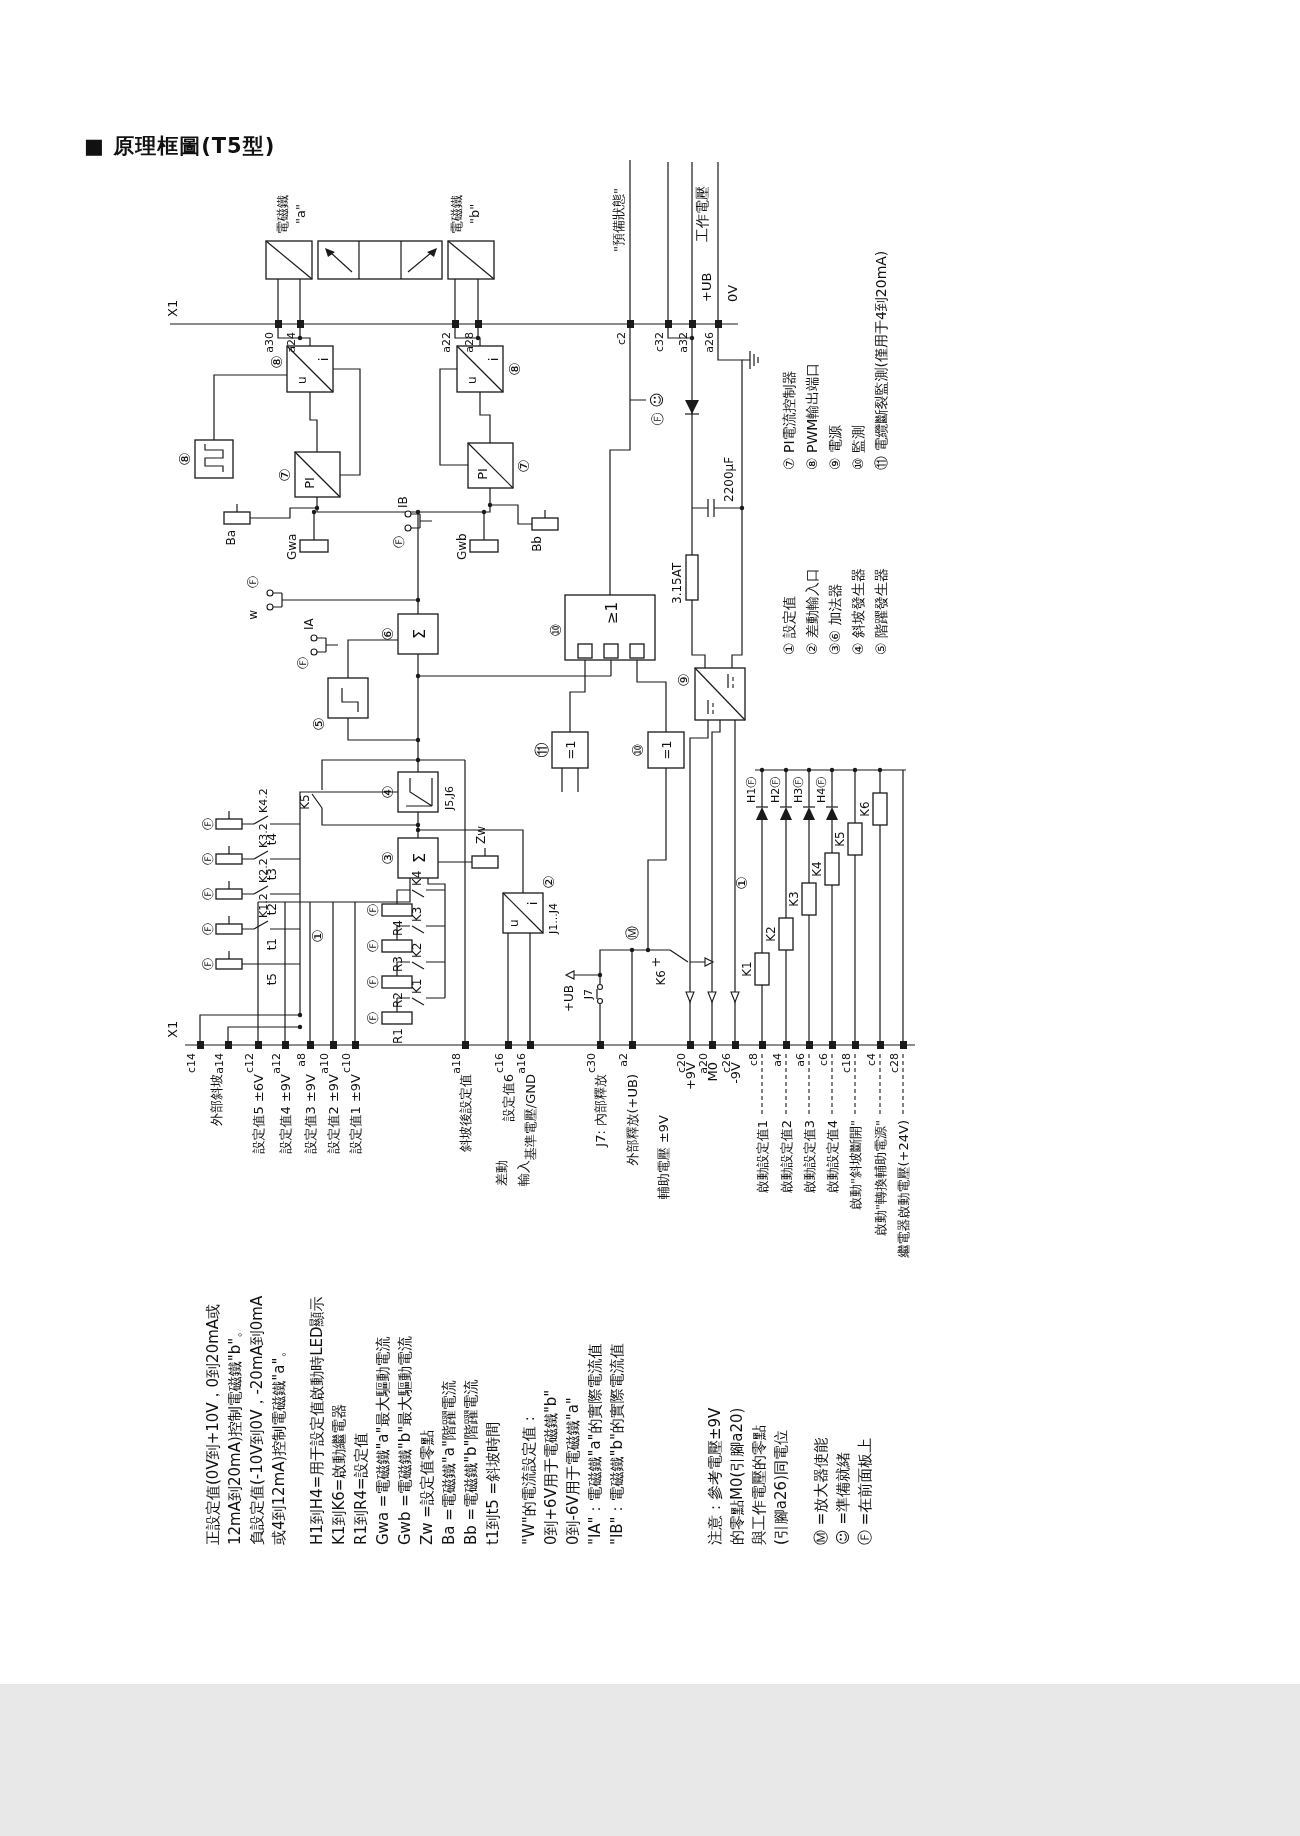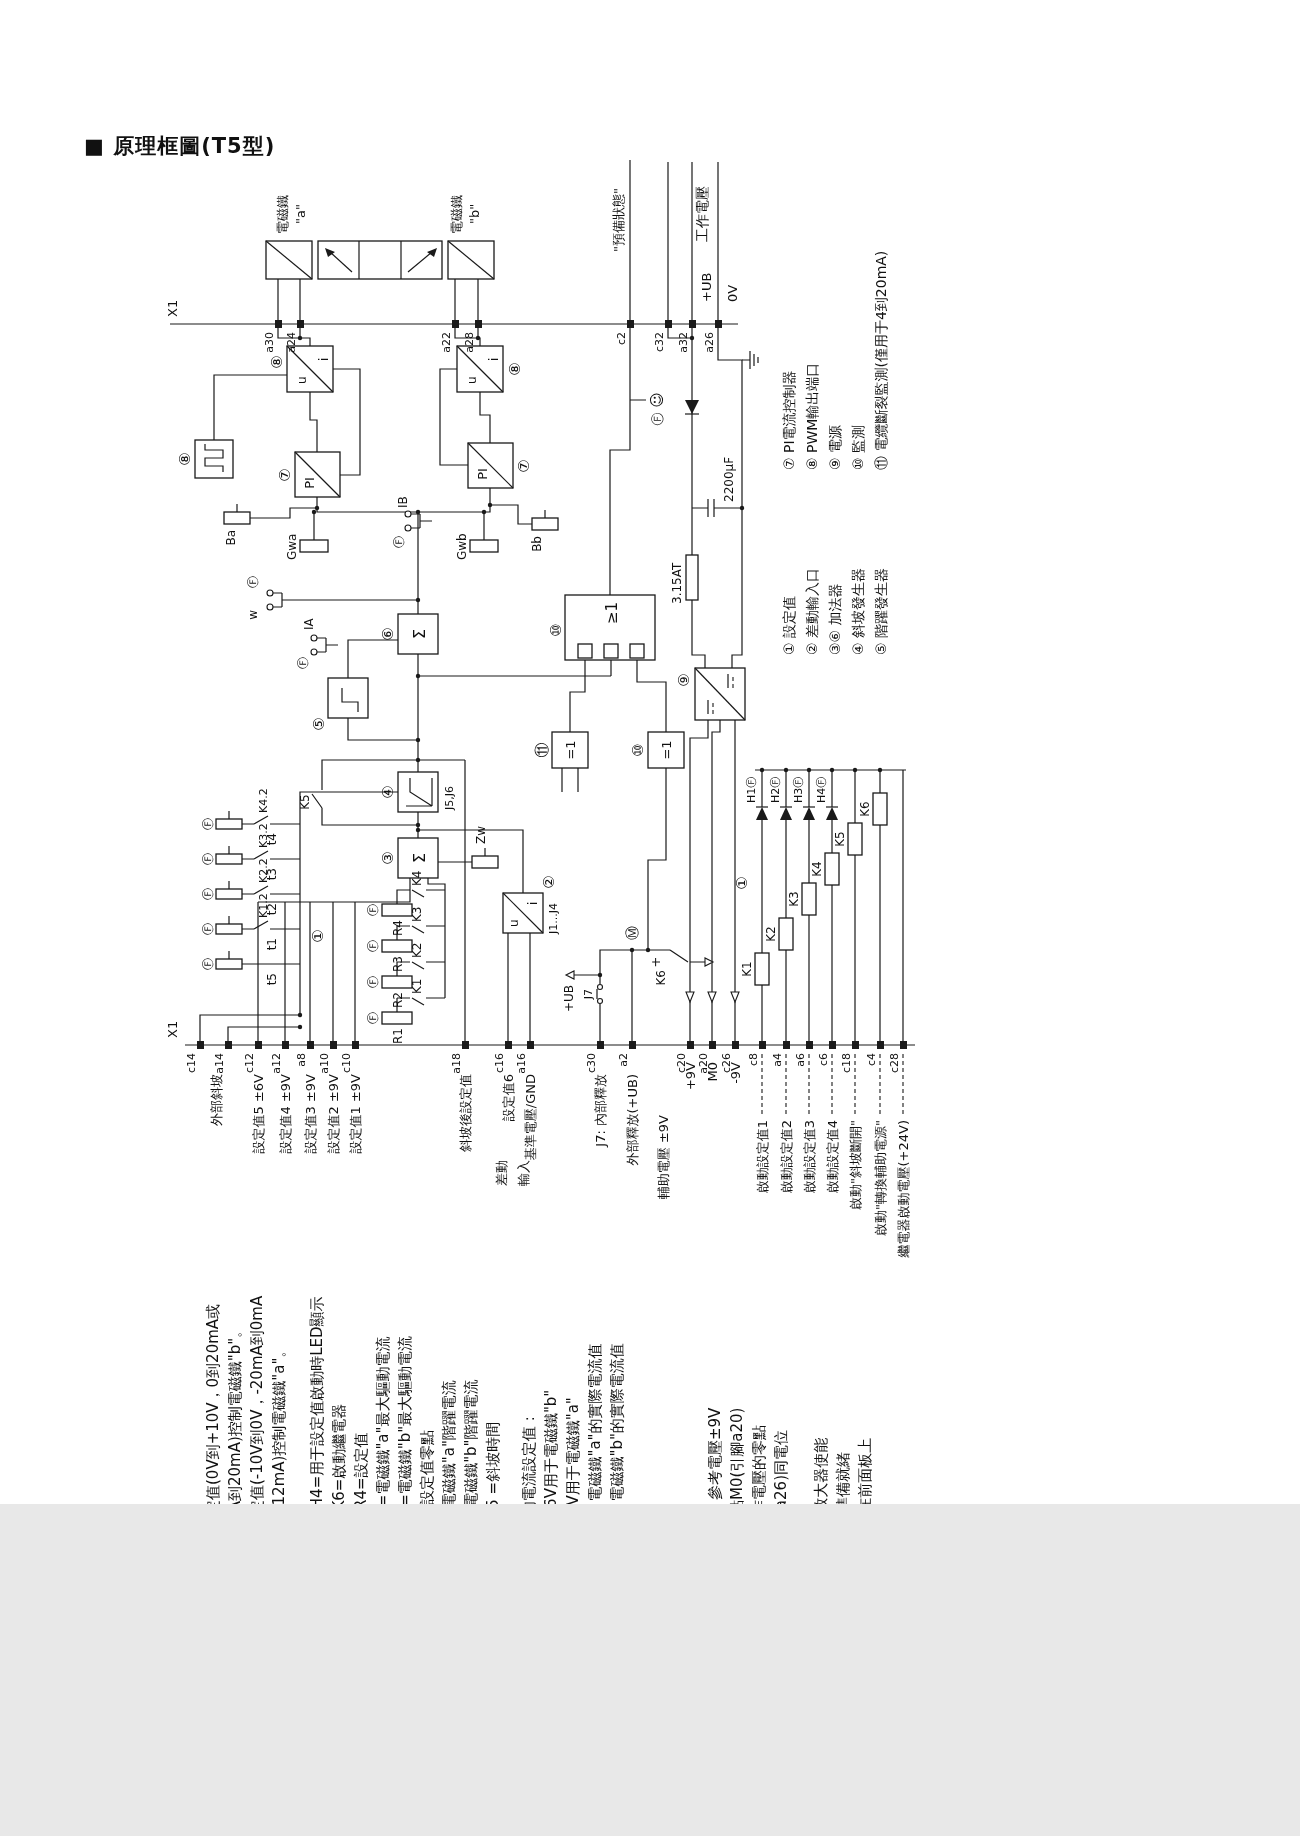--- a/index.html
+++ b/index.html
@@ -3,7 +3,7 @@
 <meta charset="utf-8">
 <style>
   html,body{margin:0;padding:0;background:#e8e8e8;}
-  .pg{position:relative;width:1300px;height:1504px;background:#ffffff;overflow:hidden;
+  .pg{position:relative;width:1300px;height:1684px;background:#ffffff;overflow:hidden;
       font-family:"DejaVu Sans",sans-serif;color:#111;}
   .title{position:absolute;left:84px;top:132px;font-size:21px;font-weight:bold;letter-spacing:1px;}
   .canvas{position:absolute;left:60px;top:1560px;width:1420px;height:940px;

